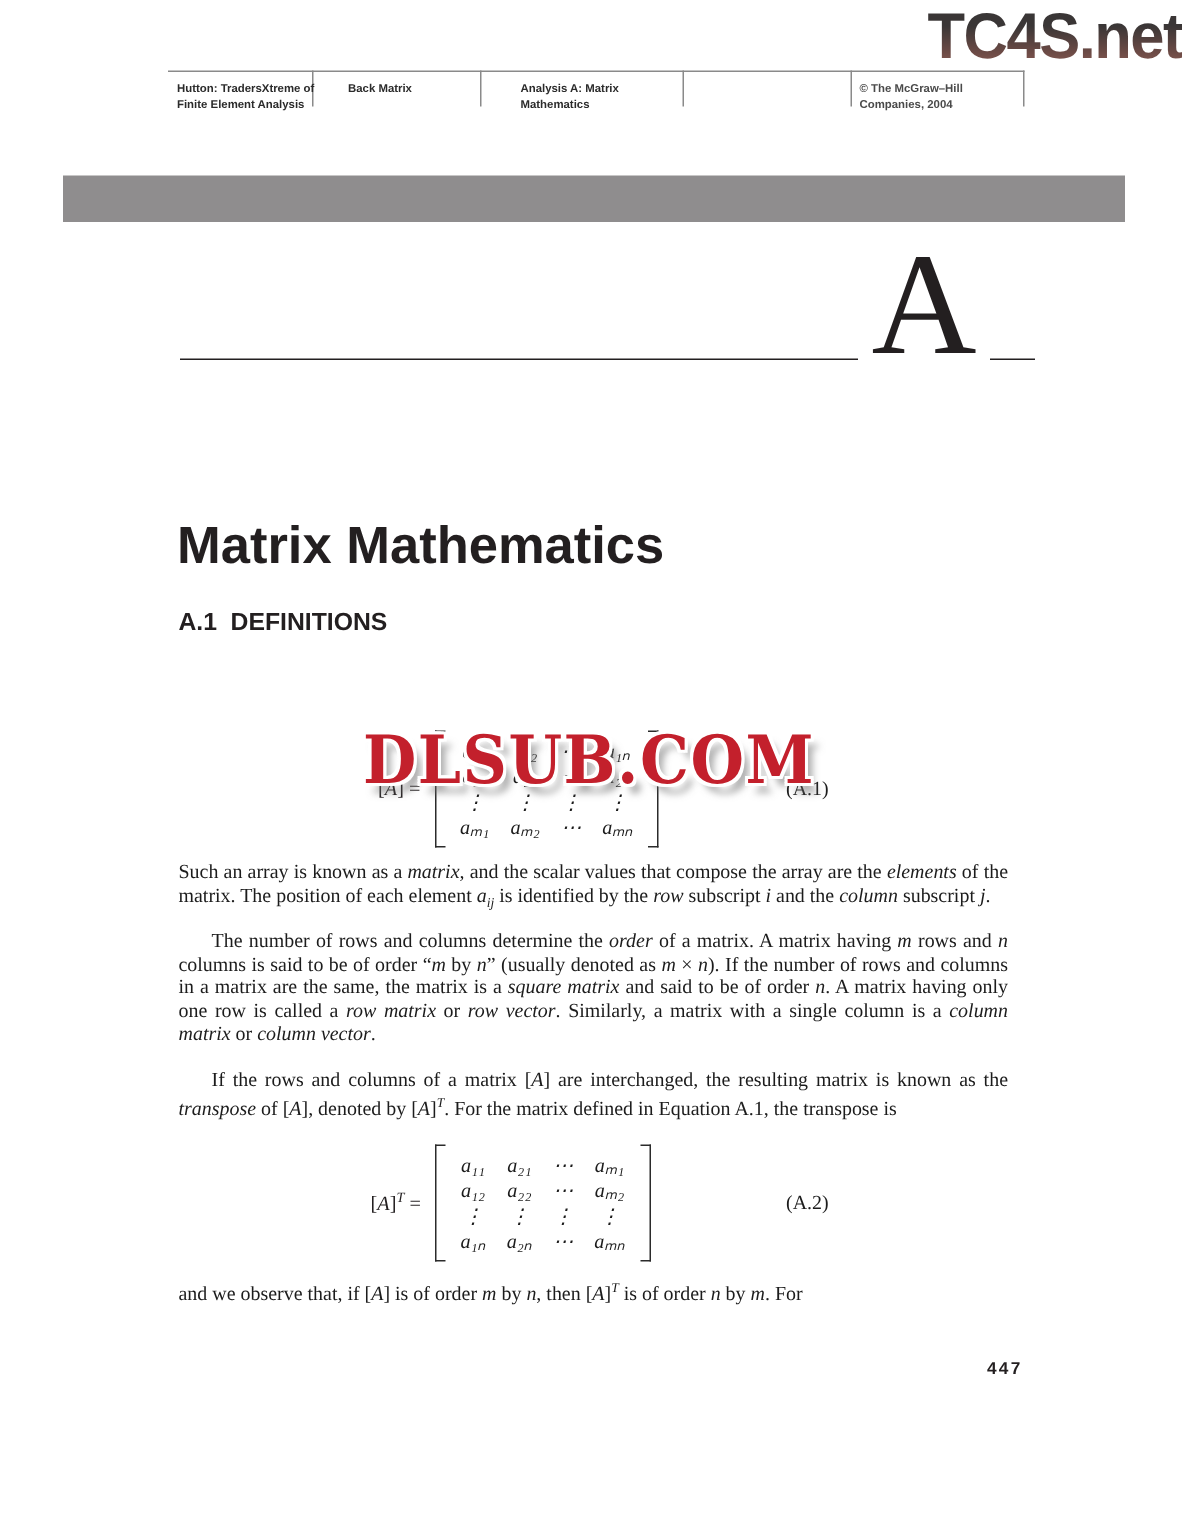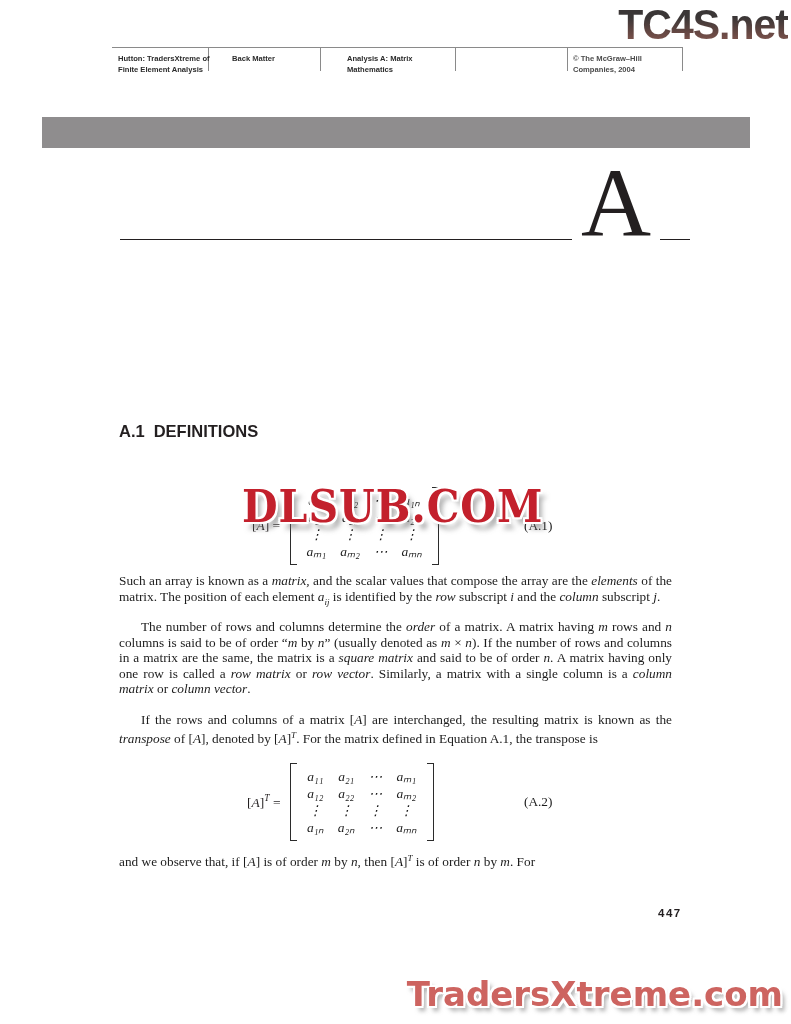--- a/index.html
+++ b/index.html
@@ -93,7 +93,7 @@
   <div class="hdr-tick" style="left:567px"></div>
   <div class="hdr-tick" style="left:682px"></div>
   <div class="hdr-cell" style="left:118px;width:96px">Hutton: TradersXtreme of Finite Element Analysis</div>
-  <div class="hdr-cell" style="left:232px;width:88px">Back Matter</div>
+  <div class="hdr-cell" style="left:232px;width:88px">Back Matrix</div>
   <div class="hdr-cell" style="left:347px;width:82px">Analysis A: Matrix Mathematics</div>
   <div class="hdr-cell light" style="left:573px;width:98px">© The McGraw–Hill Companies, 2004</div>
 

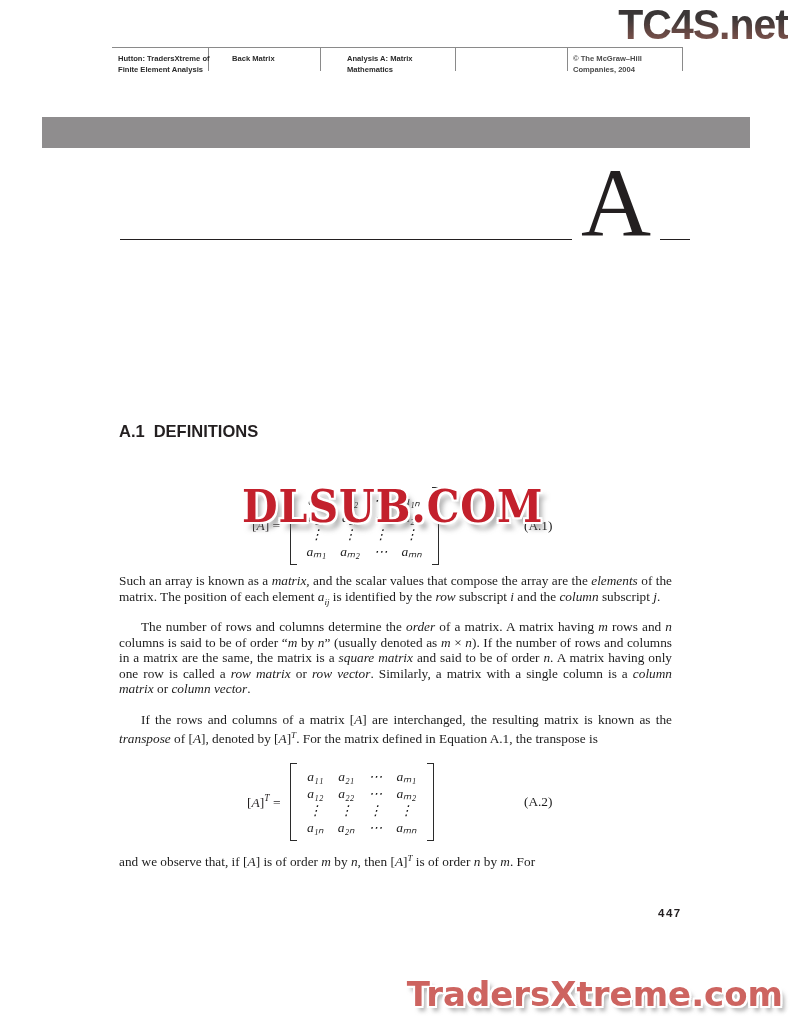--- a/index.html
+++ b/index.html
@@ -102,6 +102,7 @@
   <div class="apx-rule"></div>
   <div class="apx-letter">A</div>
 
+  <div class="h1">Matrix Mathematics</div>
   <div class="h2"><span class="num">A.1</span><span>DEFINITIONS</span></div>
 
 

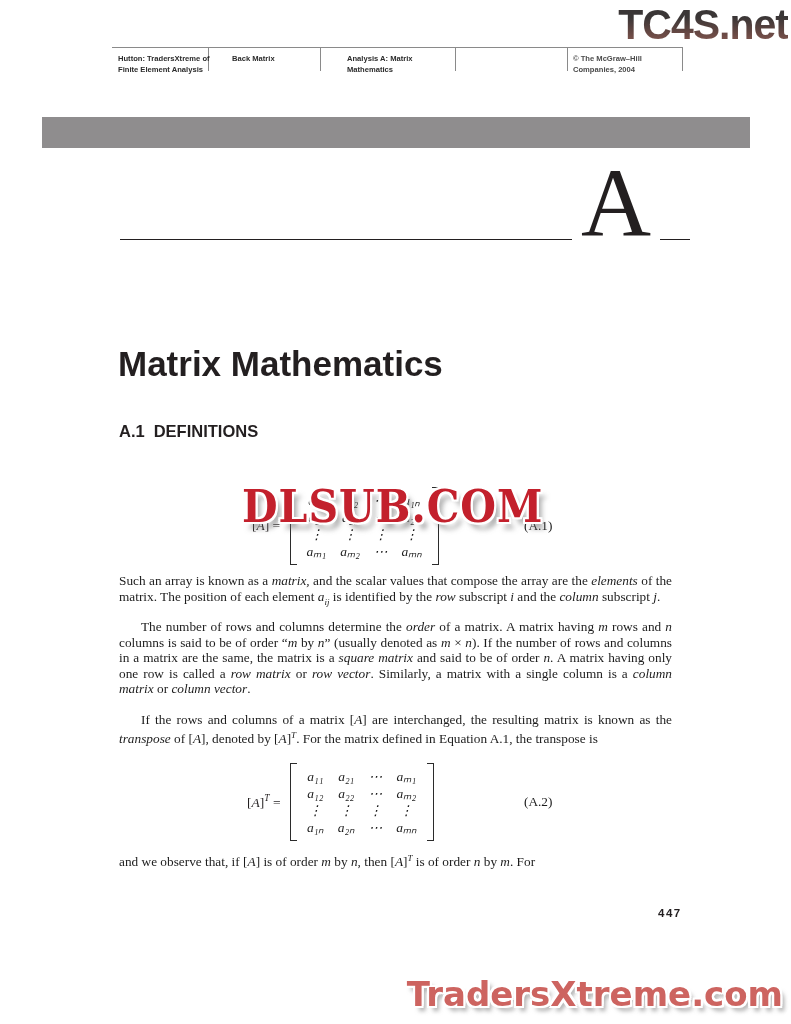--- a/index.html
+++ b/index.html
@@ -47,7 +47,7 @@
   .h1{position:absolute;left:118px;top:344px;
       font-family:"Liberation Sans",sans-serif;font-weight:bold;font-size:35px;
       letter-spacing:0px;color:#231f20;}
-  .h2{position:absolute;left:119px;top:422px;
+  .h2{position:absolute;left:119px;top:406px;
       font-family:"Liberation Sans",sans-serif;font-weight:bold;font-size:16.5px;
       color:#231f20;}
   .h2 .num{margin-right:9px;}

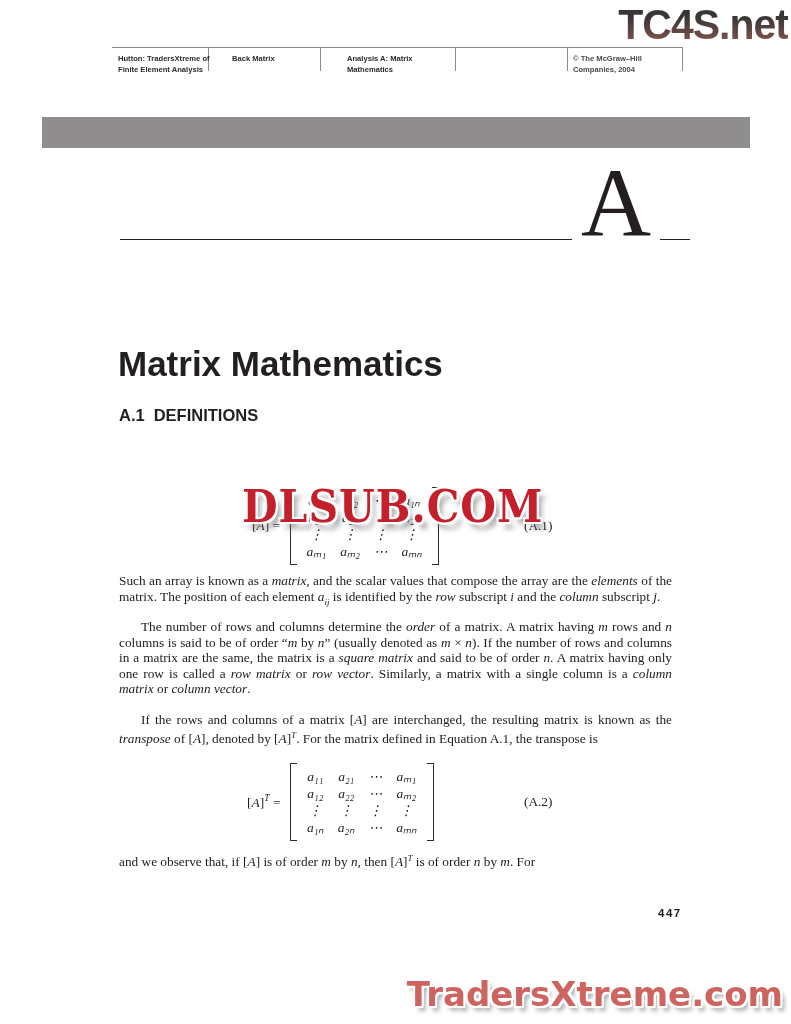--- a/index.html
+++ b/index.html
@@ -166,7 +166,6 @@
 
   <div class="pageno">447</div>
 
-  <div class="wm-traders">TradersXtreme.com</div>
 
 </div>
 

